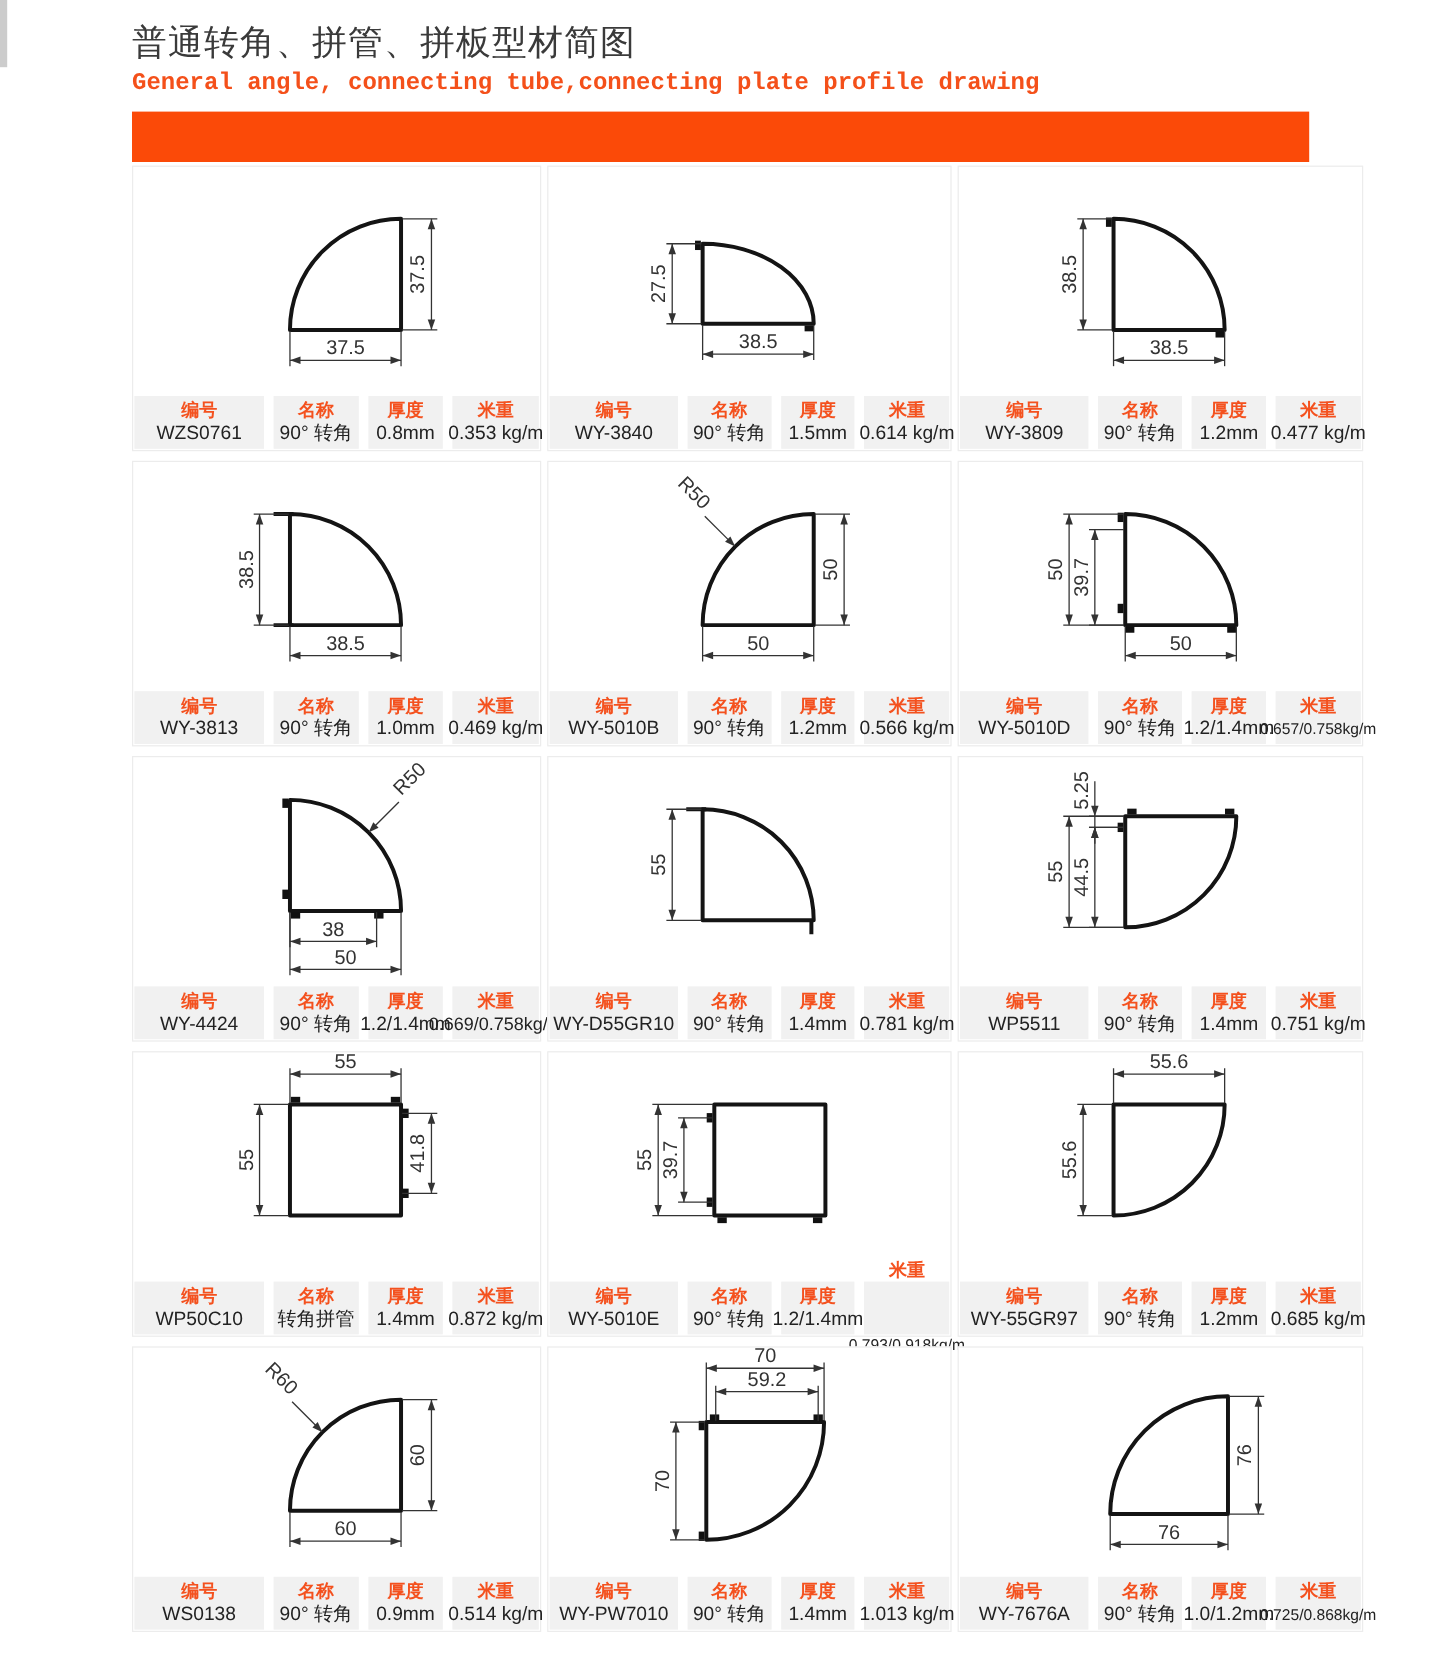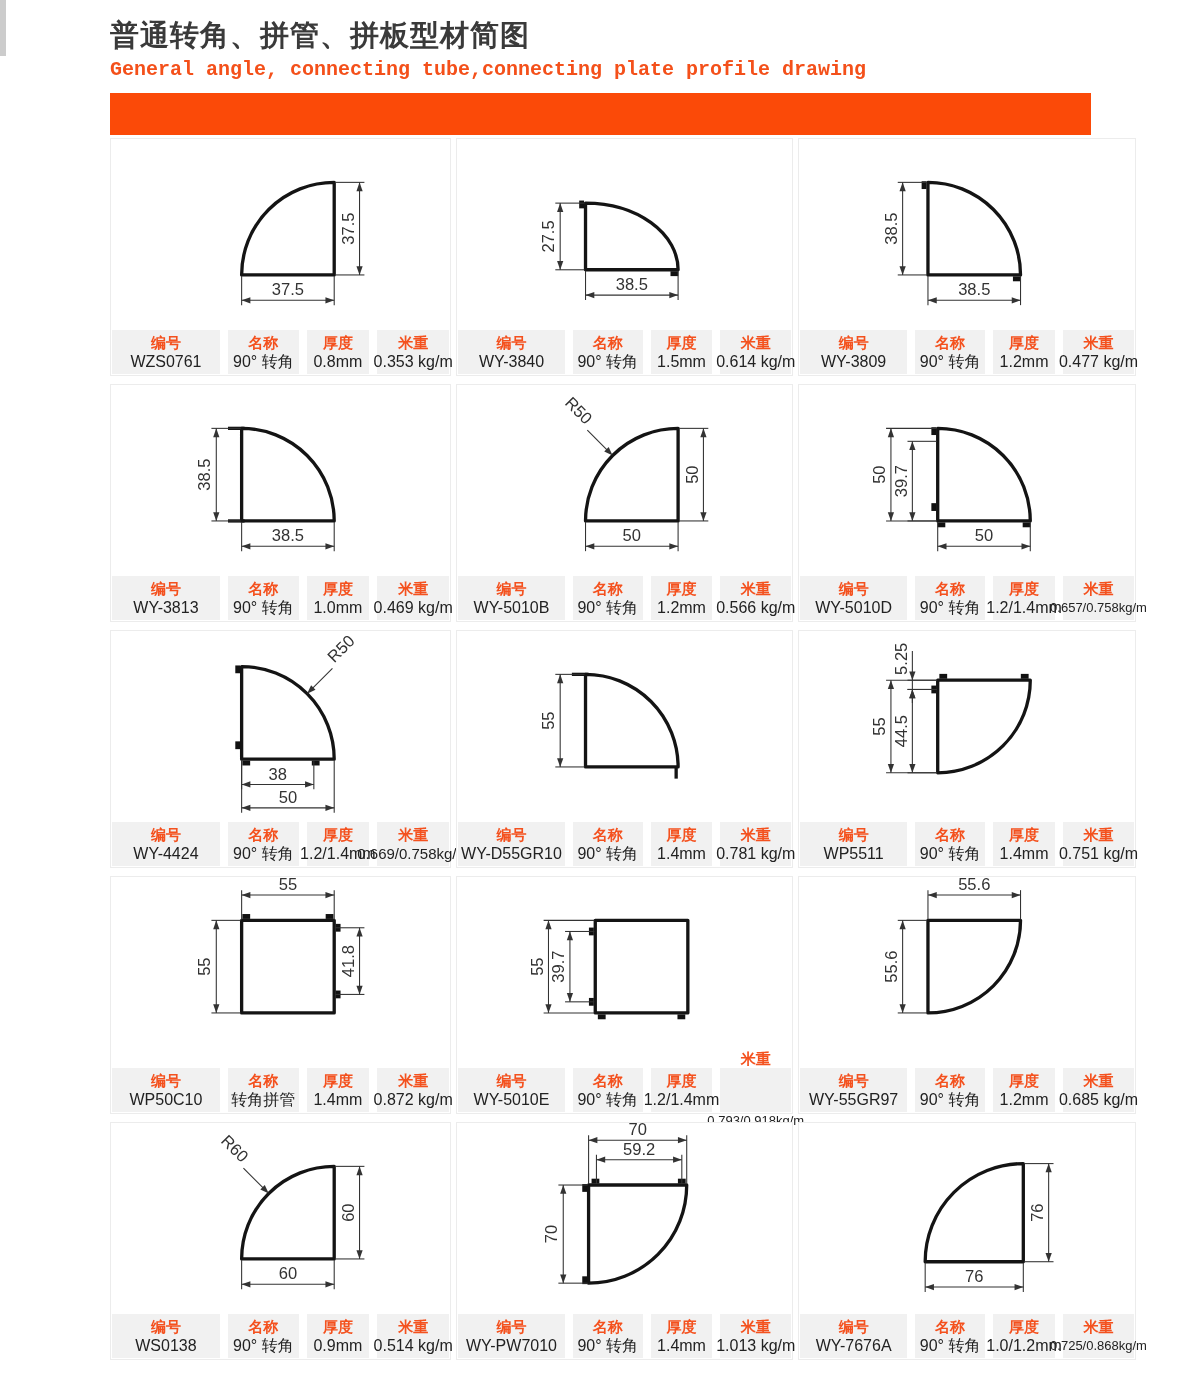--- a/index.html
+++ b/index.html
@@ -6,7 +6,7 @@
   body{width:1198px;height:1379px;position:relative;overflow:hidden;
        font-family:"Liberation Sans",sans-serif;}
   .edge-strip{position:absolute;left:0;top:0;width:6px;height:56px;background:#cccccc;}
-  .page-title{margin:16px 0 2px 110px;font-size:29px;font-weight:bold;color:#3a3a3a;letter-spacing:1px;}
+  .page-title{margin:16px 0 2px 110px;font-size:29px;font-weight:normal;color:#3a3a3a;letter-spacing:1px;}
   .page-subtitle{margin:2px 0 12px 110px;font-size:20px;font-weight:bold;color:#f4501a;font-family:Liberation Mono, monospace;}
   .banner{margin-left:110px;width:981px;height:42px;background:#fb4a08;}
   .grid{margin-left:110px;margin-top:3px;width:981px;display:grid;

